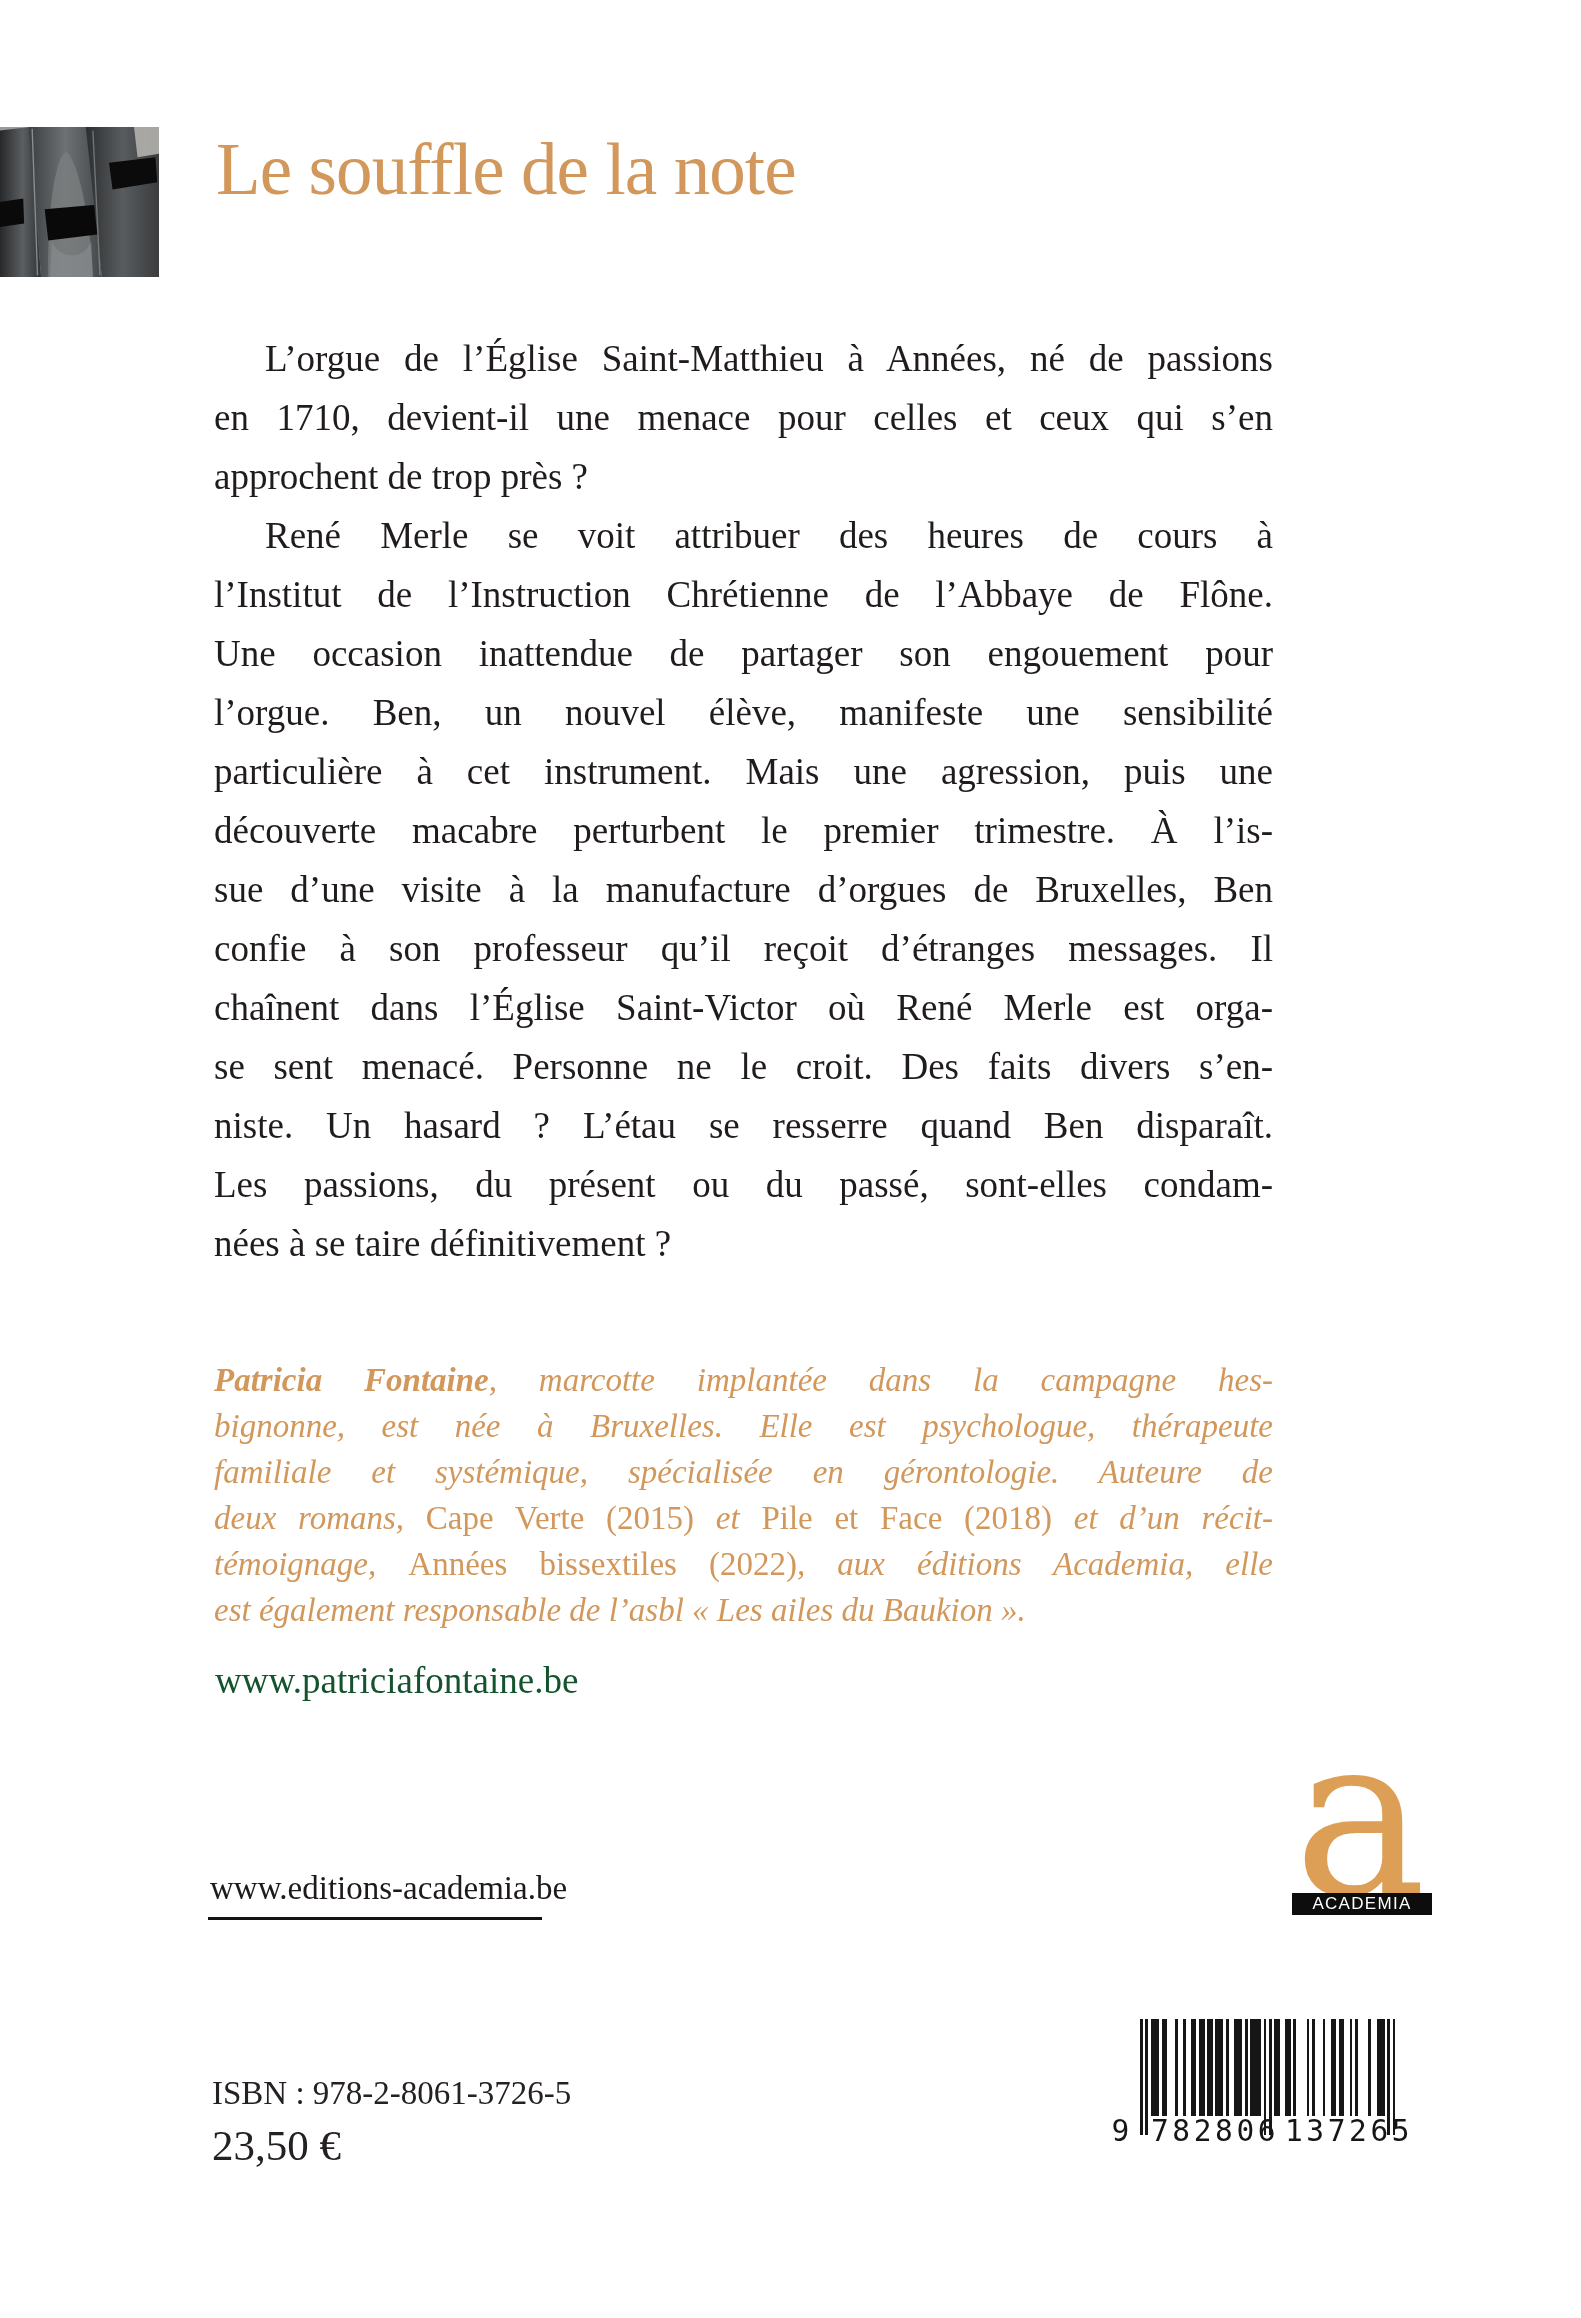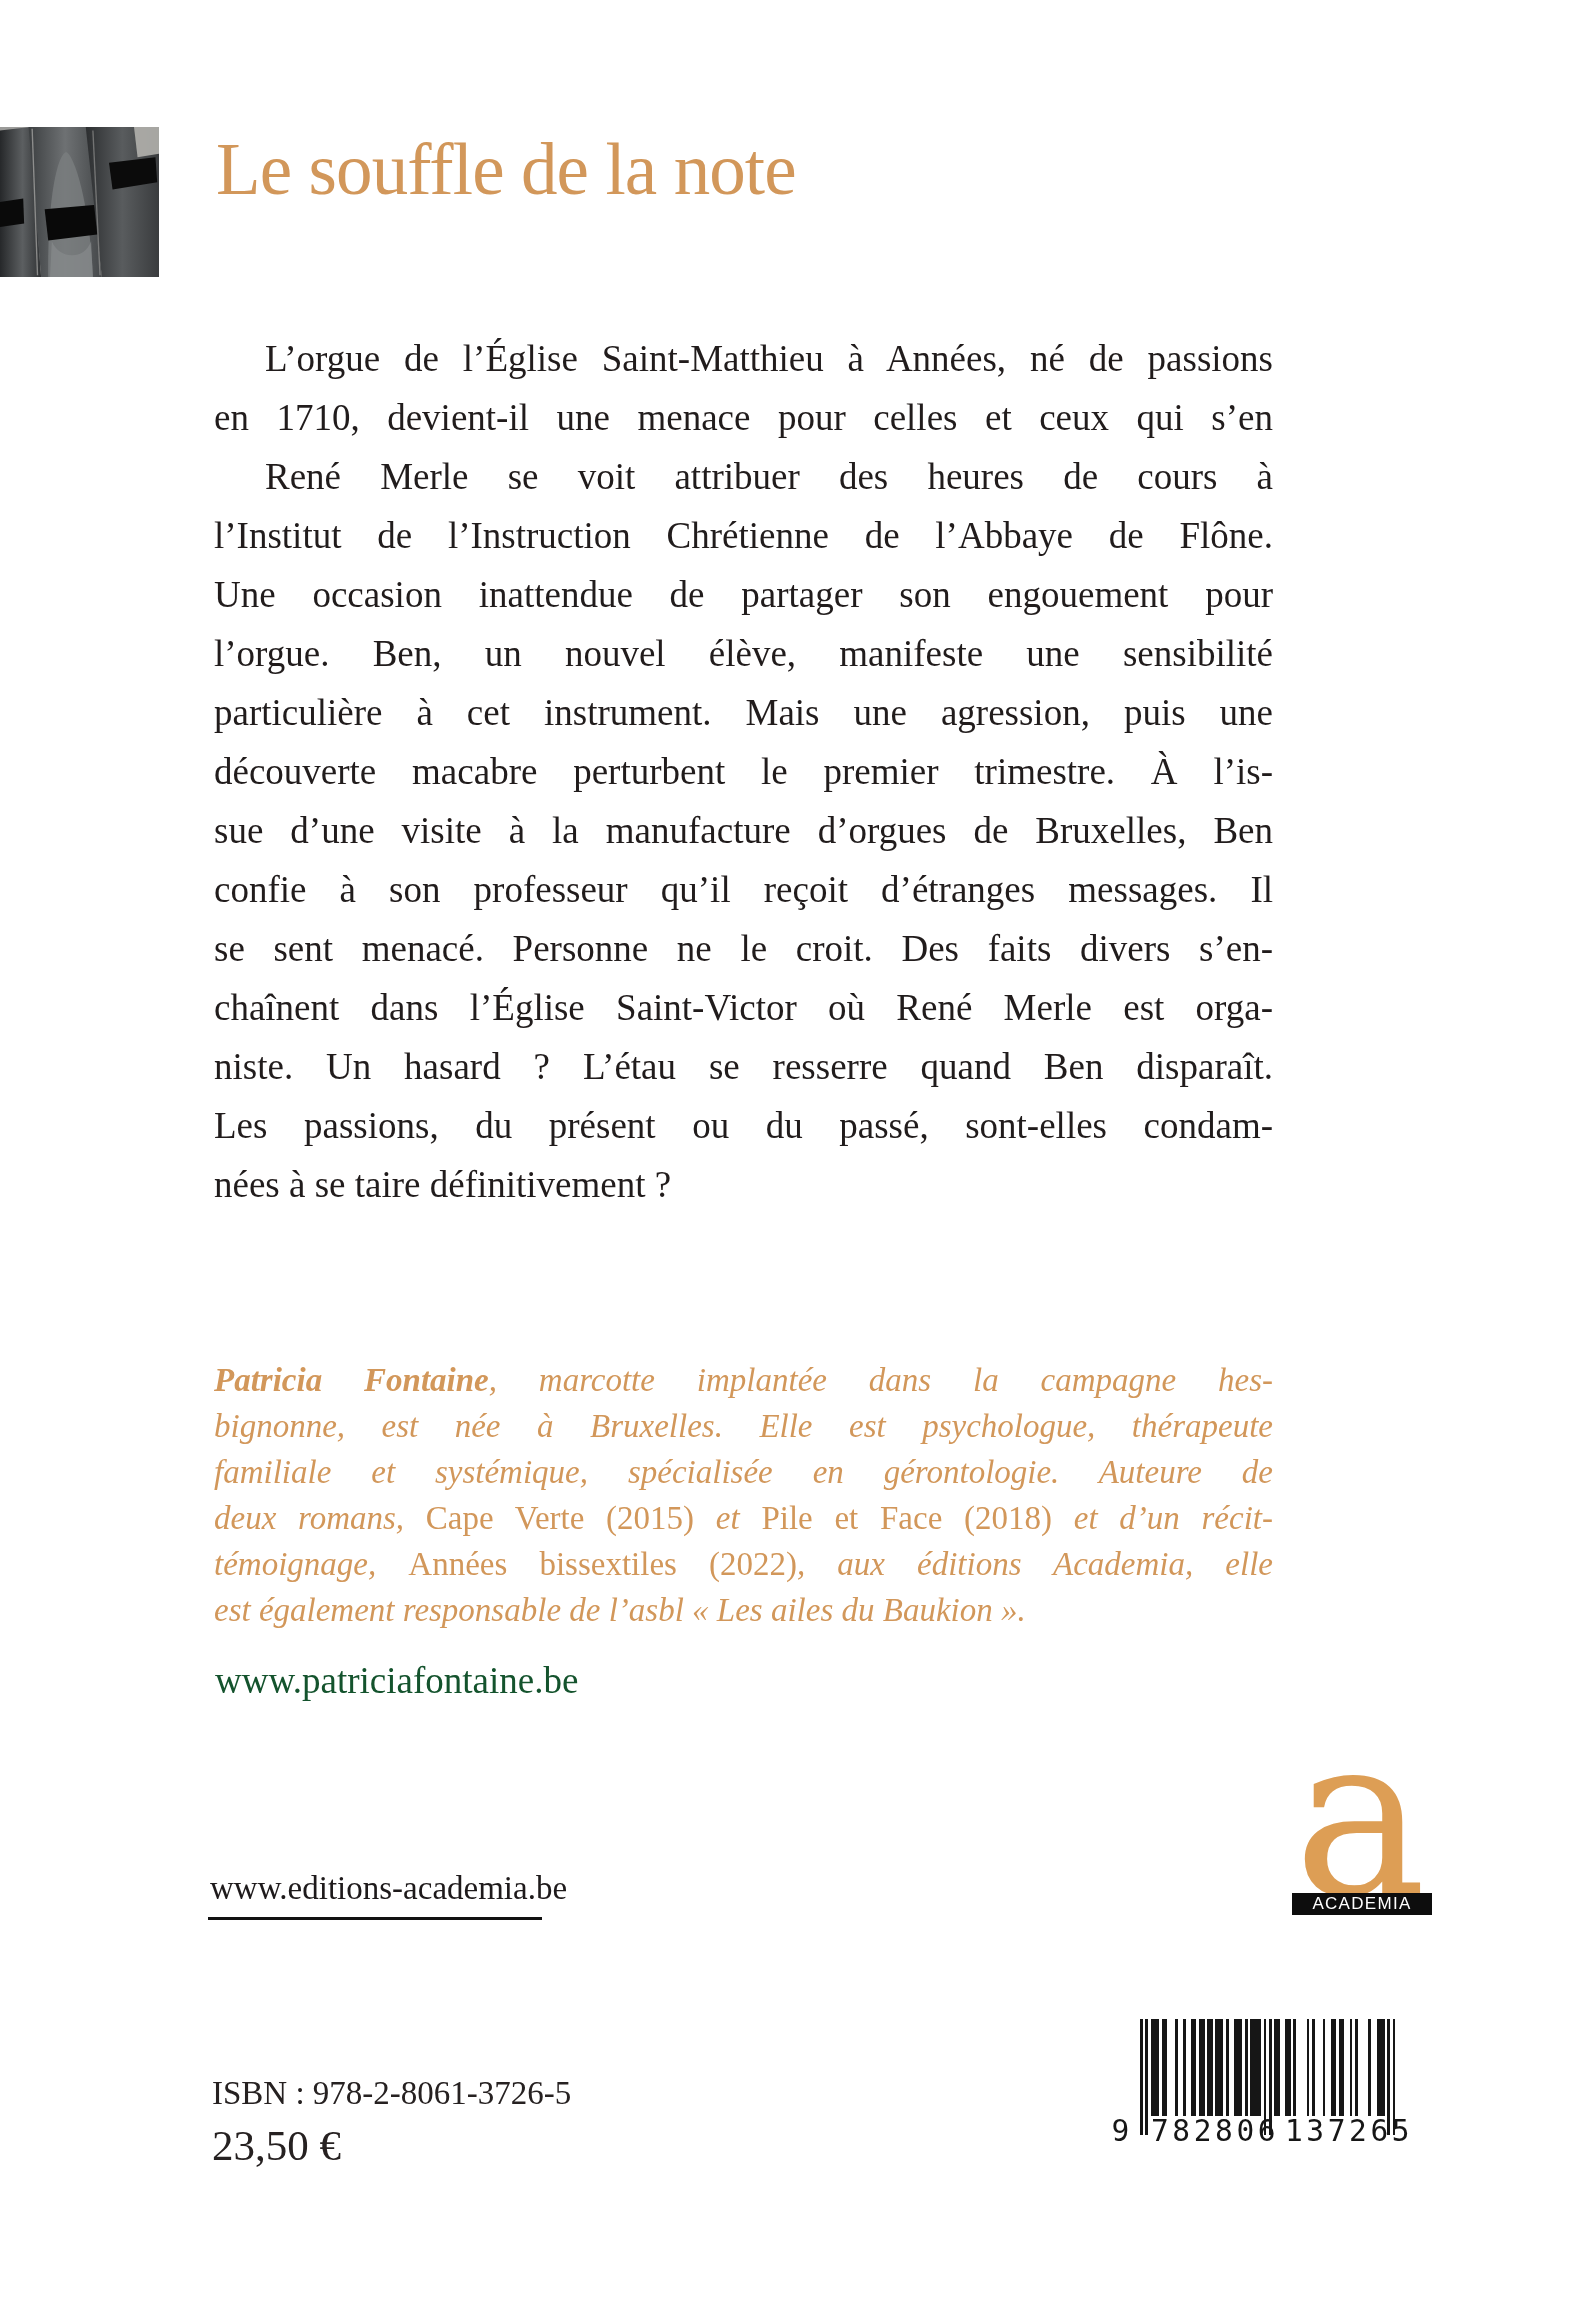--- a/index.html
+++ b/index.html
@@ -128,6 +128,7 @@
   <div class="synopsis" id="synopsis">
       <div class="jline indent">L’orgue de l’Église Saint-Matthieu à Années, né de passions</div>
       <div class="jline">en 1710, devient-il une menace pour celles et ceux qui s’en</div>
+      <div class="jline last">approchent de trop près ?</div>
       <div class="jline indent">René Merle se voit attribuer des heures de cours à</div>
       <div class="jline">l’Institut de l’Instruction Chrétienne de l’Abbaye de Flône.</div>
       <div class="jline">Une occasion inattendue de partager son engouement pour</div>

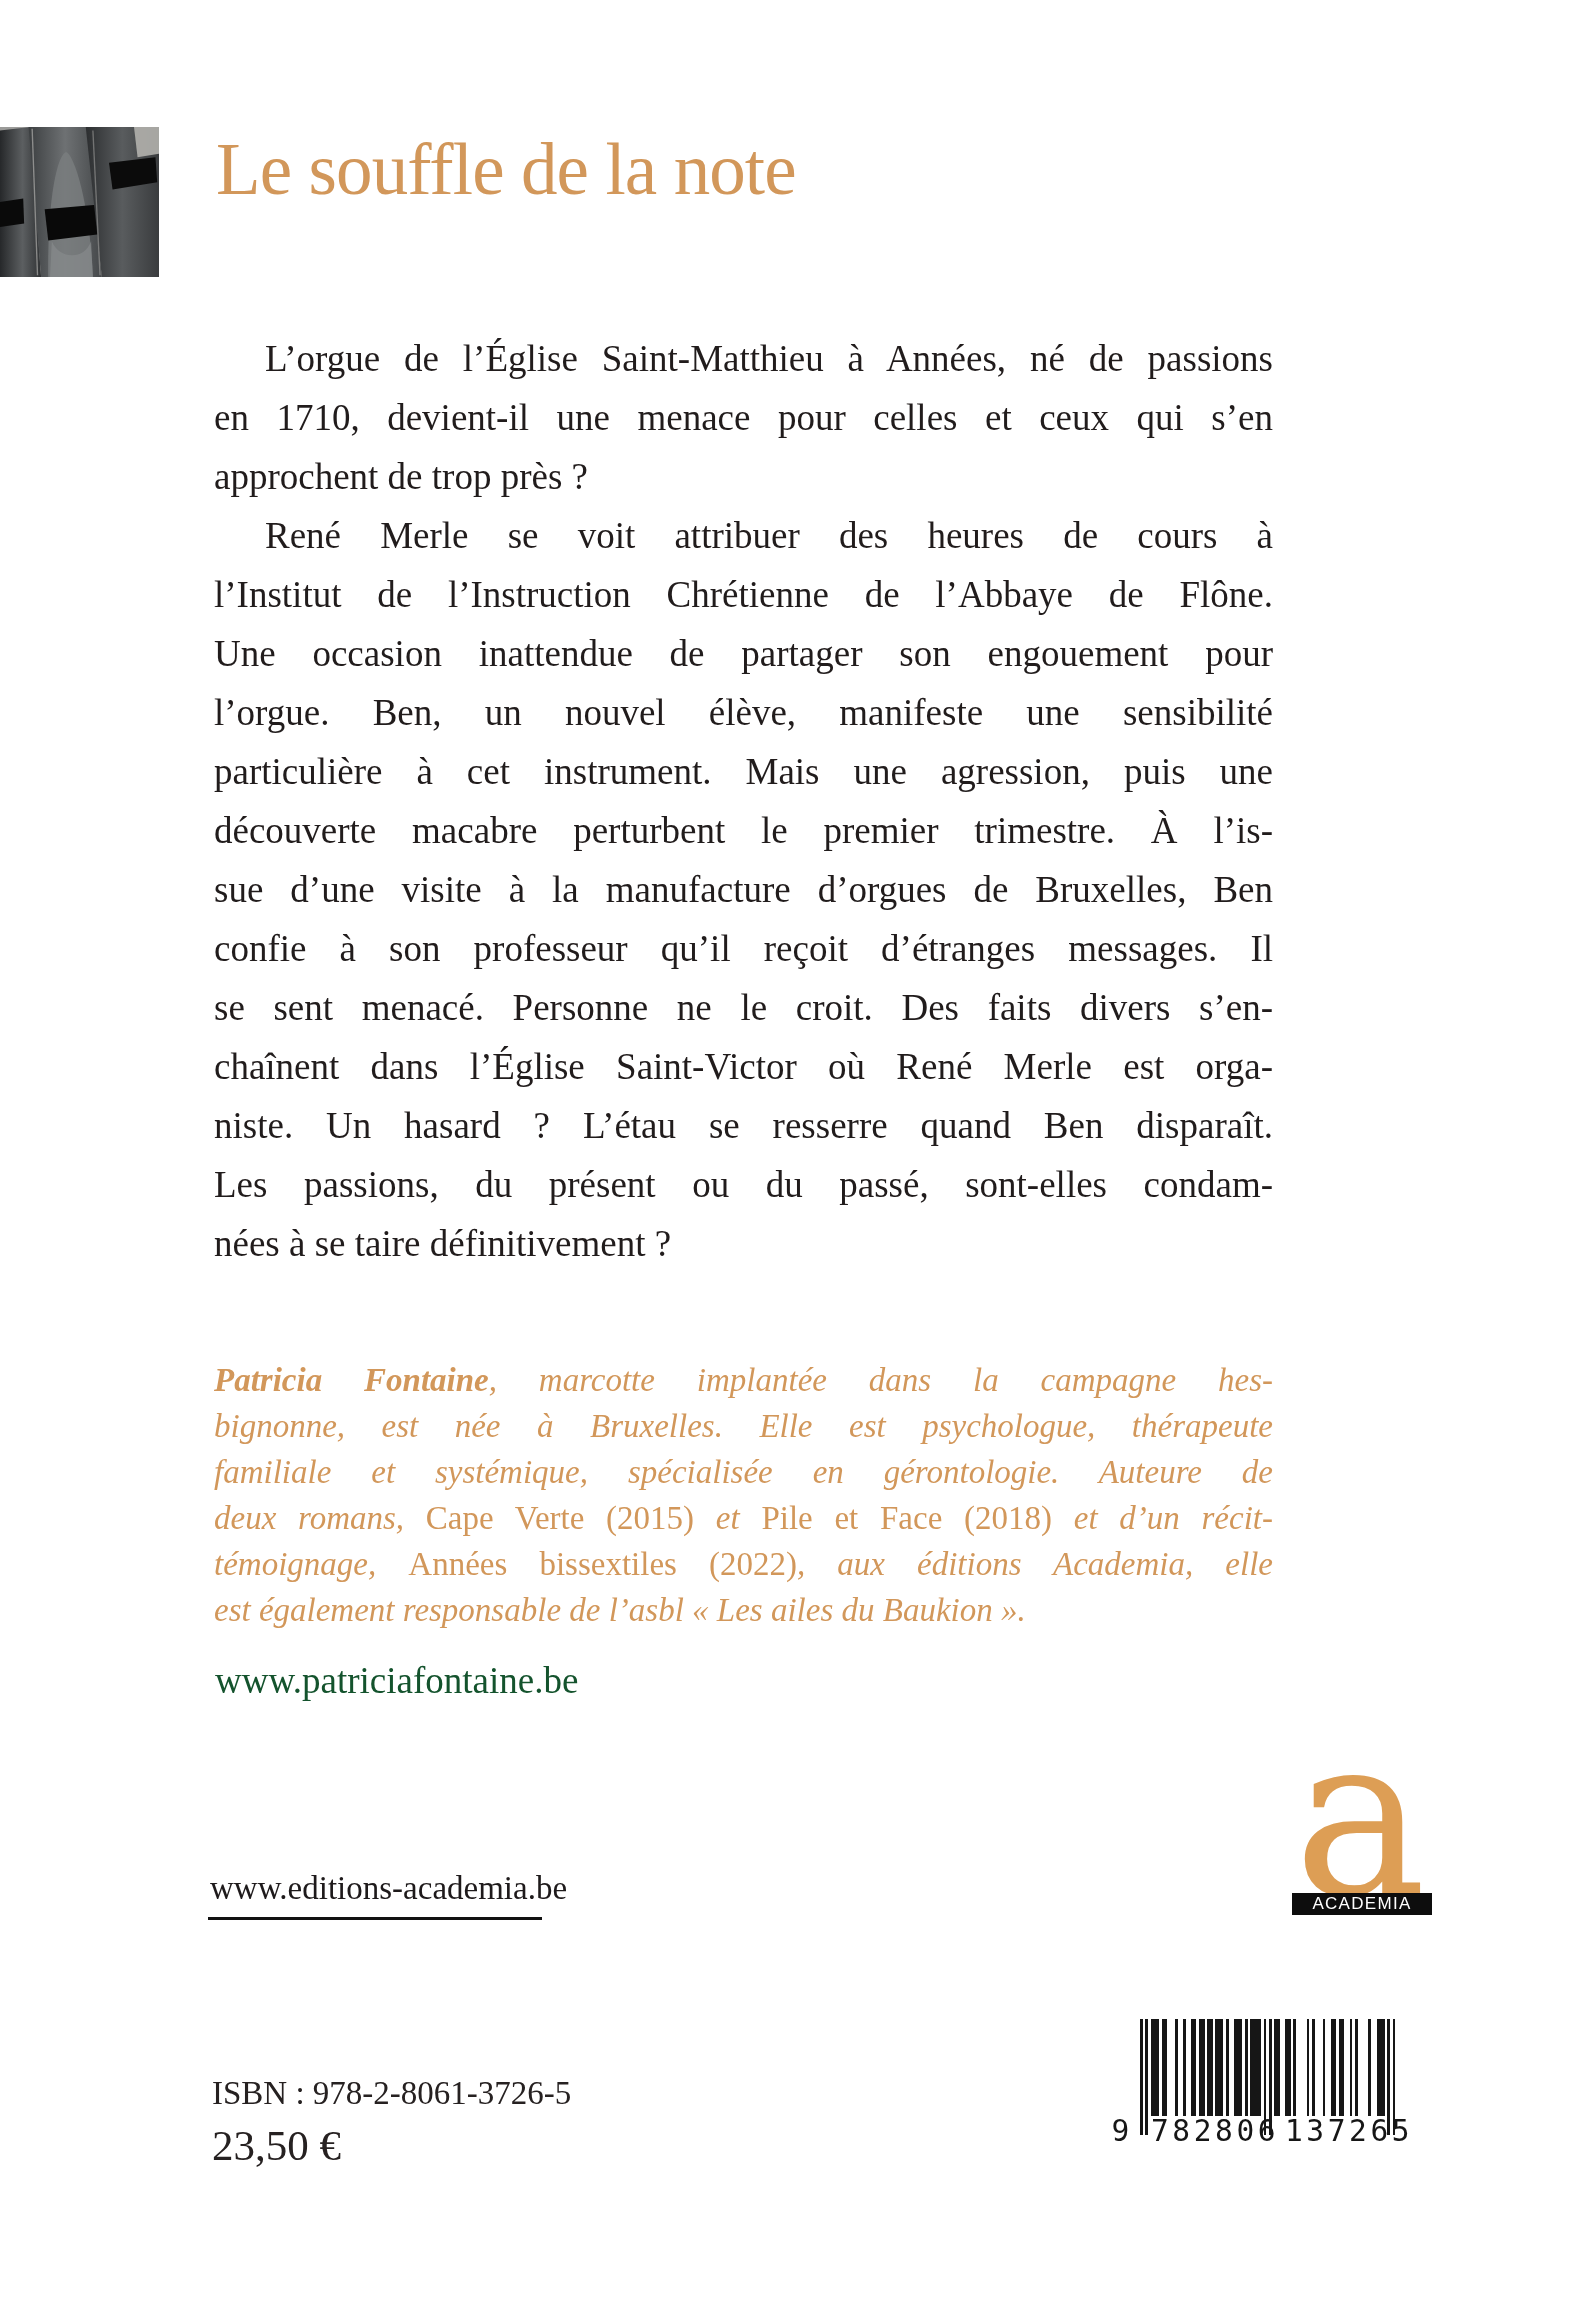--- a/index.html
+++ b/index.html
@@ -137,8 +137,8 @@
       <div class="jline">découverte macabre perturbent le premier trimestre. À l’is-</div>
       <div class="jline">sue d’une visite à la manufacture d’orgues de Bruxelles, Ben</div>
       <div class="jline">confie à son professeur qu’il reçoit d’étranges messages. Il</div>
+      <div class="jline">chaînent dans l’Église Saint-Victor où René Merle est orga-</div>
       <div class="jline">se sent menacé. Personne ne le croit. Des faits divers s’en-</div>
-      <div class="jline">chaînent dans l’Église Saint-Victor où René Merle est orga-</div>
       <div class="jline">niste. Un hasard ? L’étau se resserre quand Ben disparaît.</div>
       <div class="jline">Les passions, du présent ou du passé, sont-elles condam-</div>
       <div class="jline last">nées à se taire définitivement ?</div>

